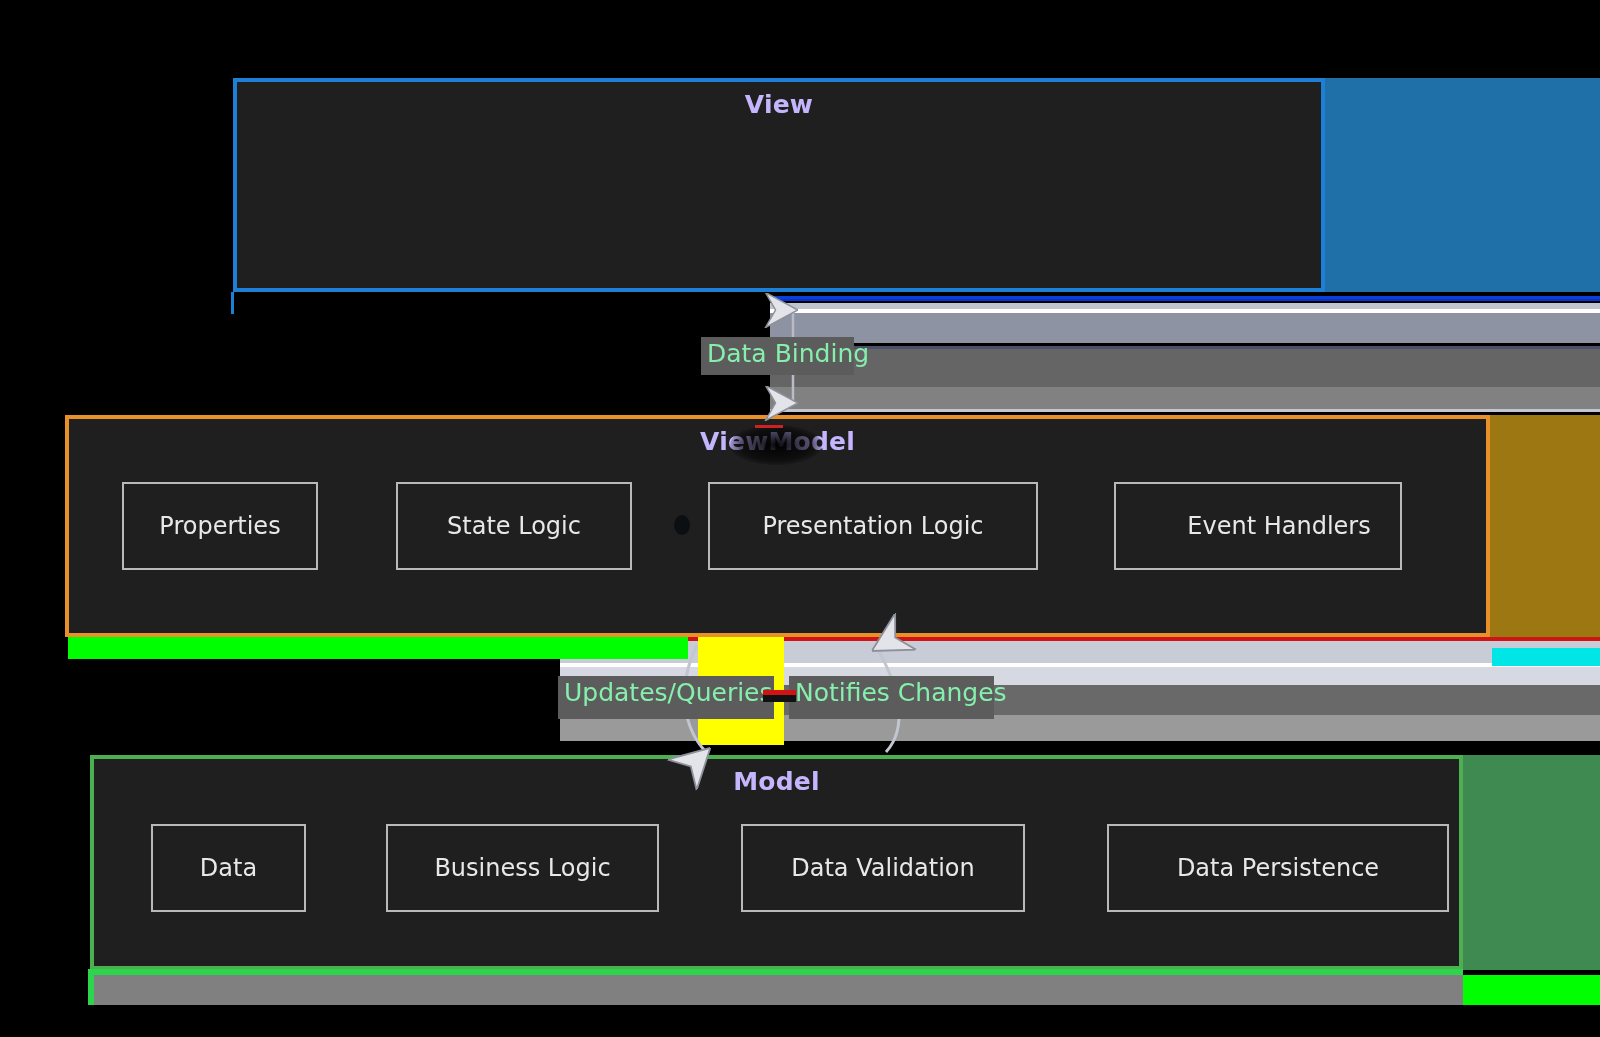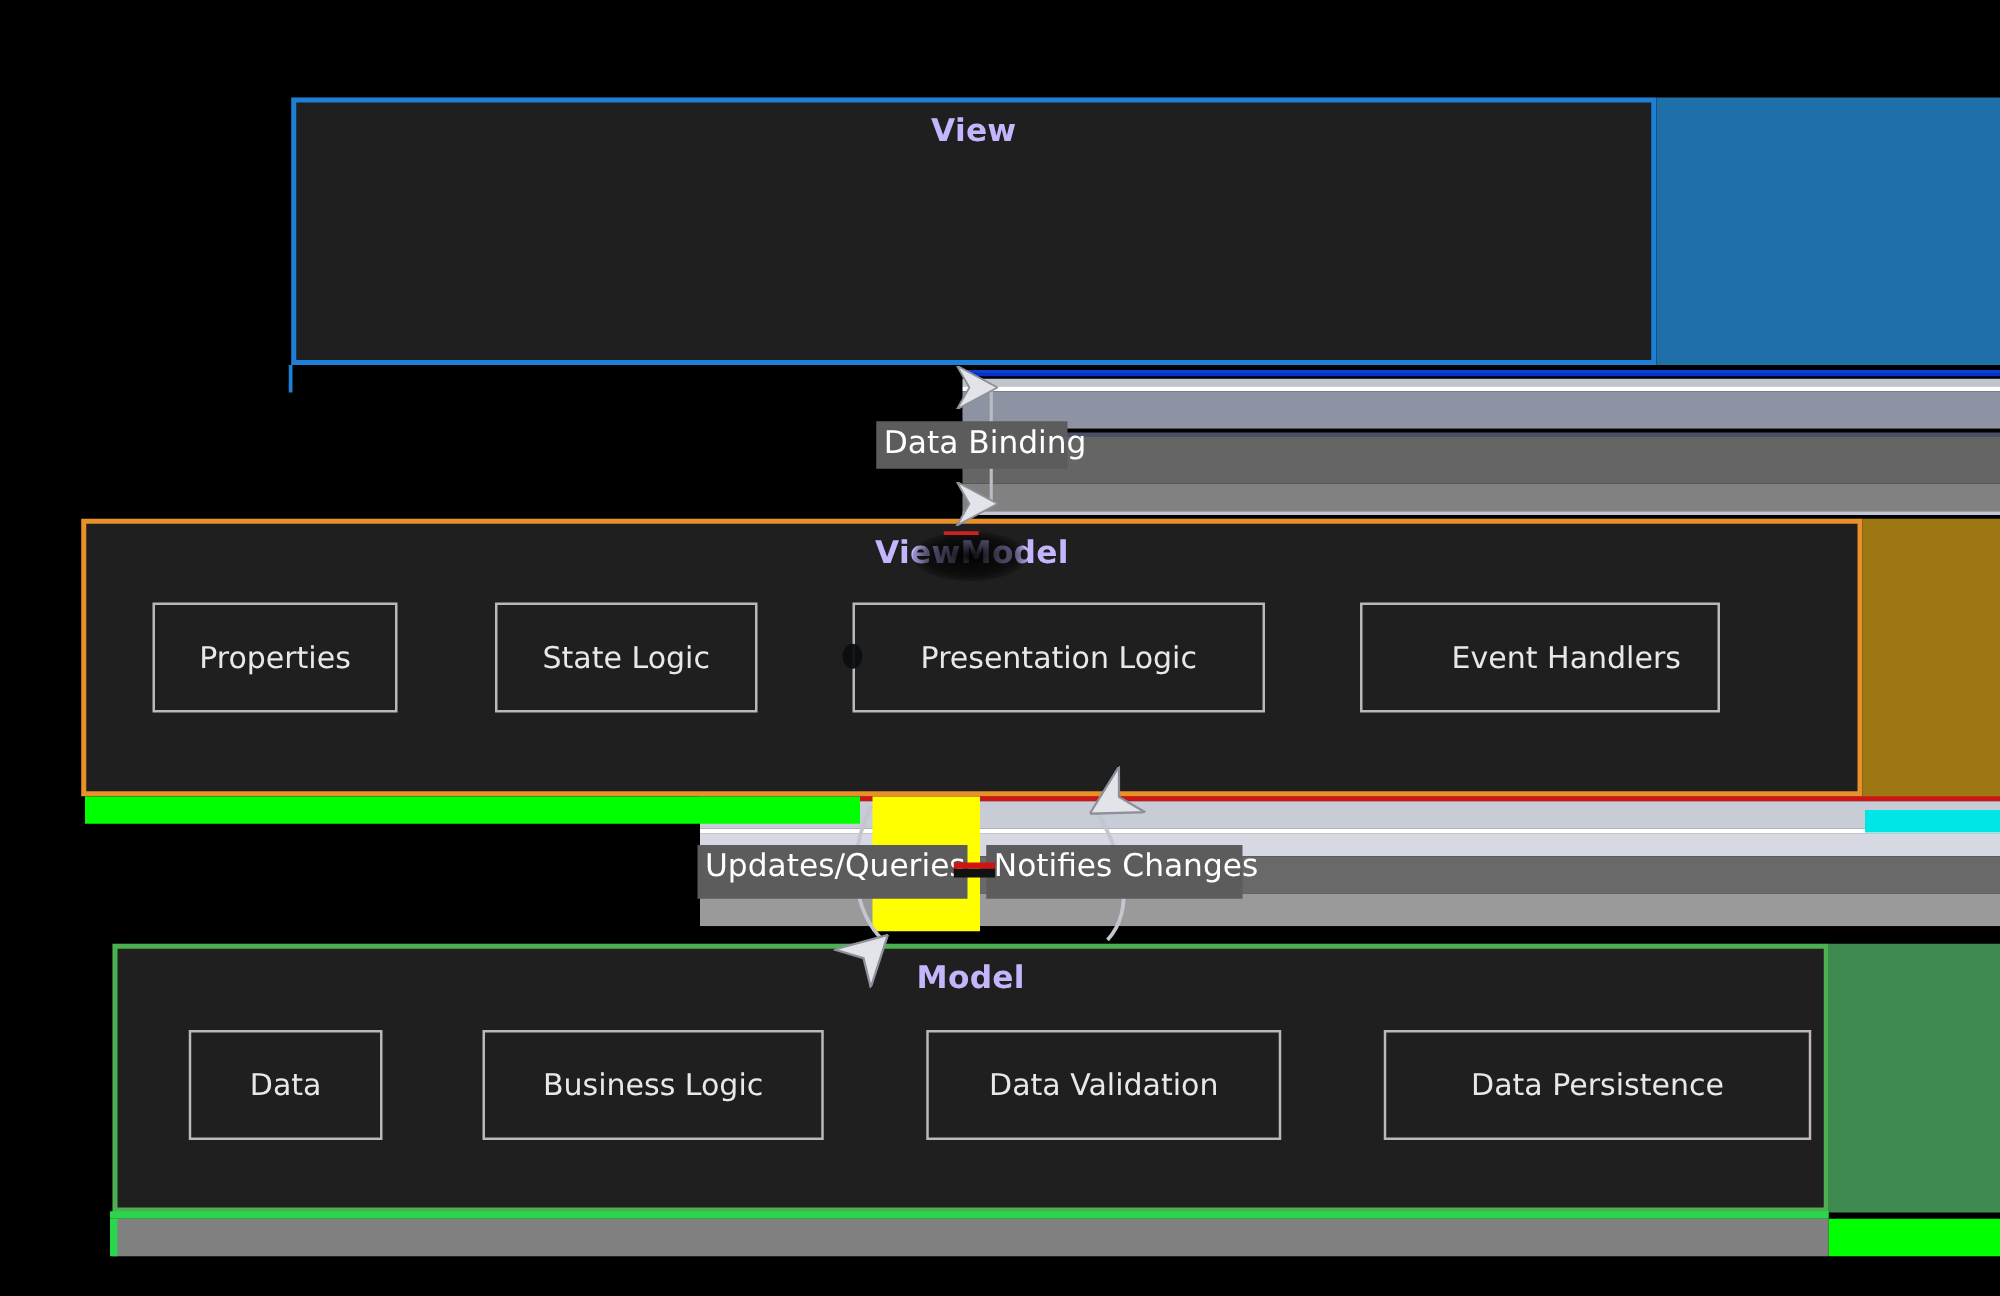--- a/index.html
+++ b/index.html
@@ -72,7 +72,7 @@
   .conn-label {
     position: absolute;
     background: #5c5c5c;
-    color: #ffffff;
+    color: #86efac;
     font-size: 25px;
     padding: 4px 6px 6px 6px;
     white-space: nowrap;

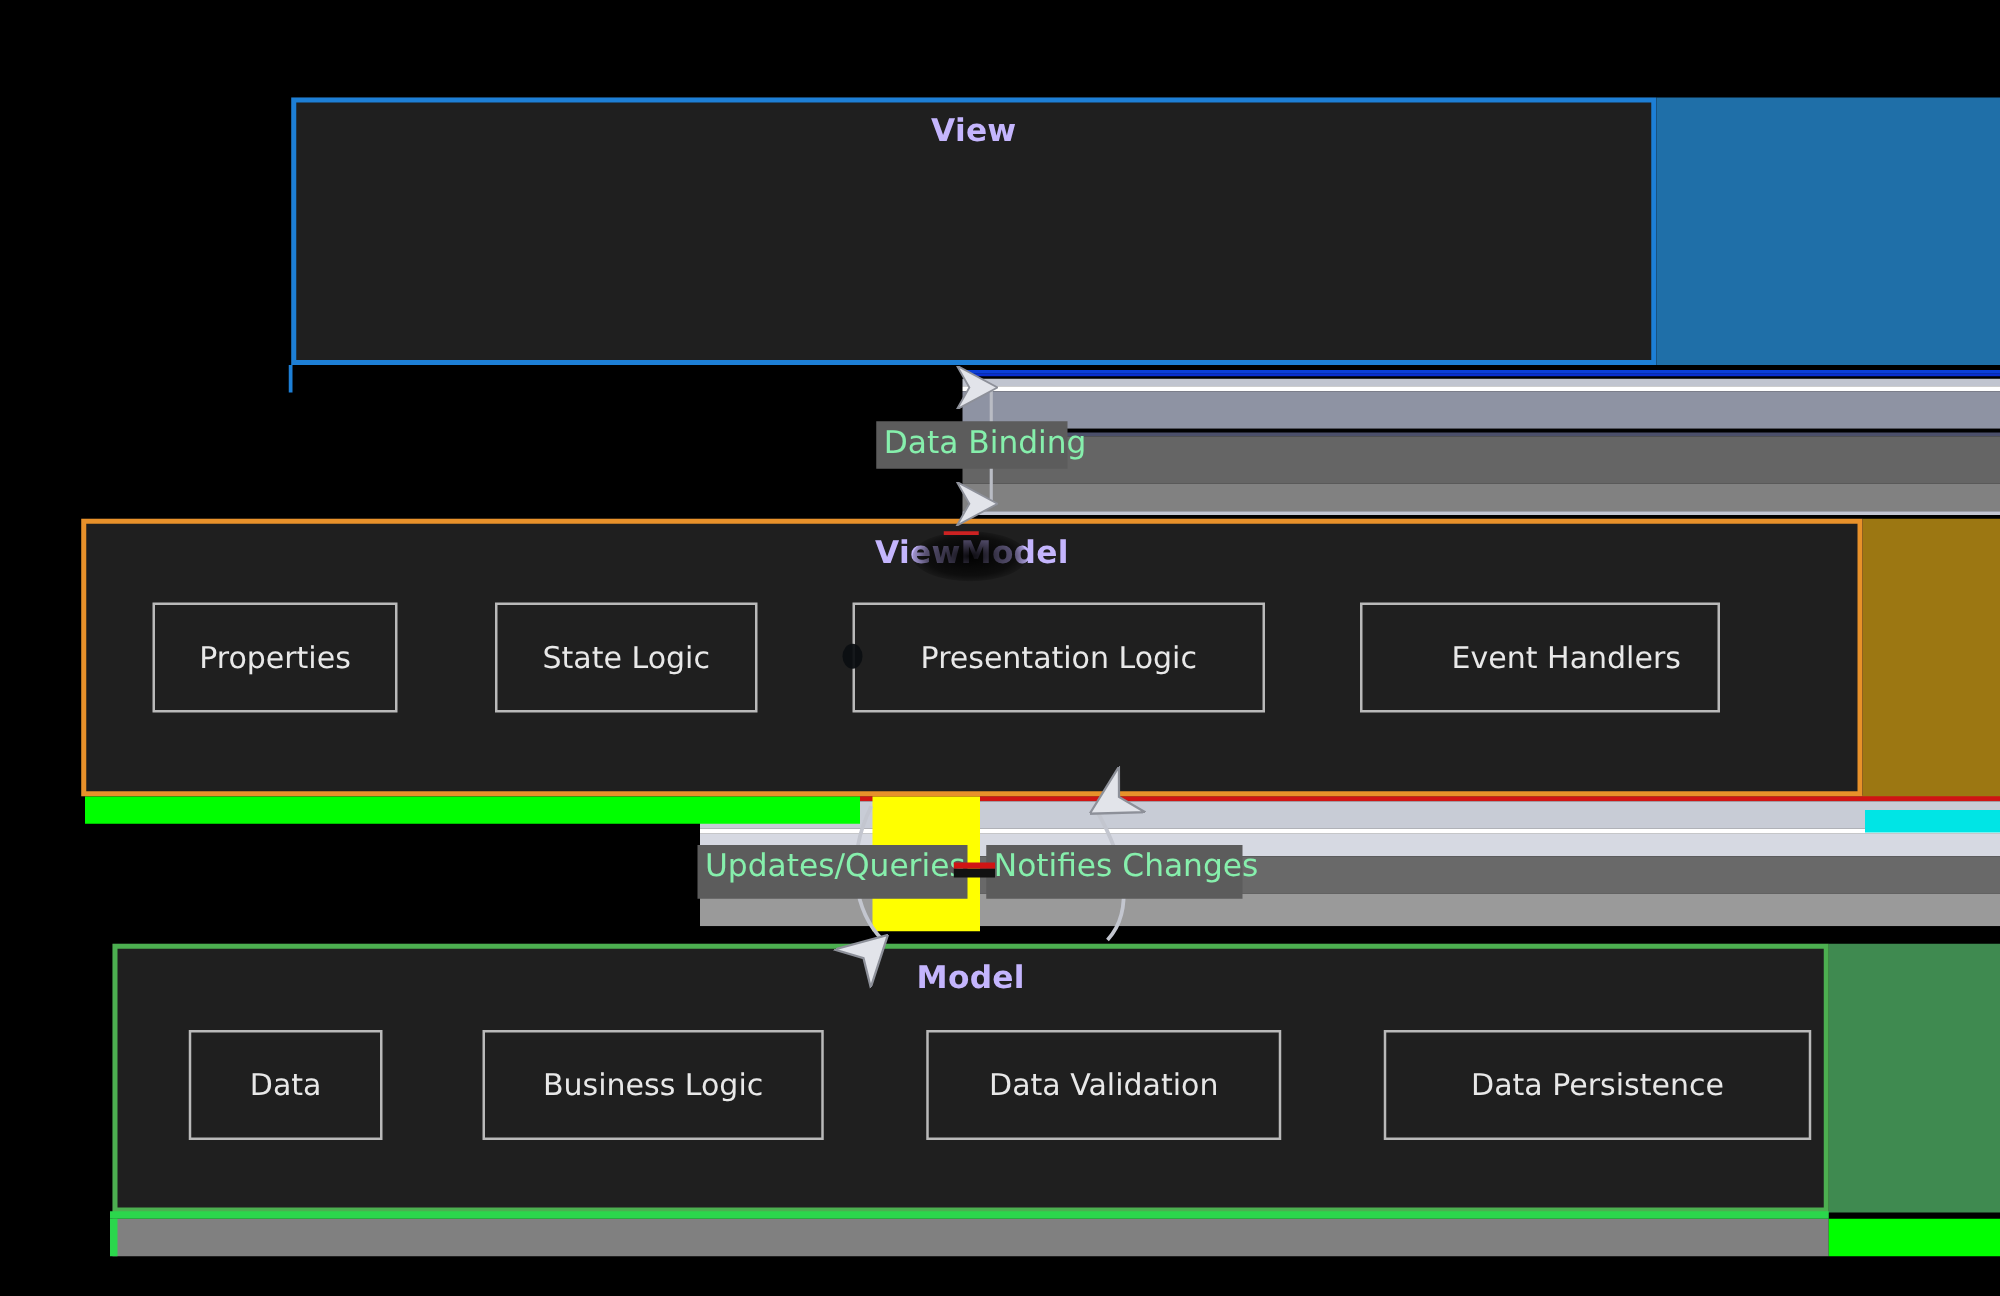--- a/index.html
+++ b/index.html
@@ -148,7 +148,7 @@
     <div class="sub-row" style="left:53px;top:63px;">
       <div class="subbox" style="width:196px;">Properties</div>
       <div style="width:78px;"></div>
-      <div class="subbox" style="width:210px;">State Logic</div>
+      <div class="subbox" style="width:236px;">State Logic</div>
       <div style="width:76px;"></div>
       <div class="subbox" style="width:330px;">Presentation Logic</div>
       <div style="width:76px;"></div>

